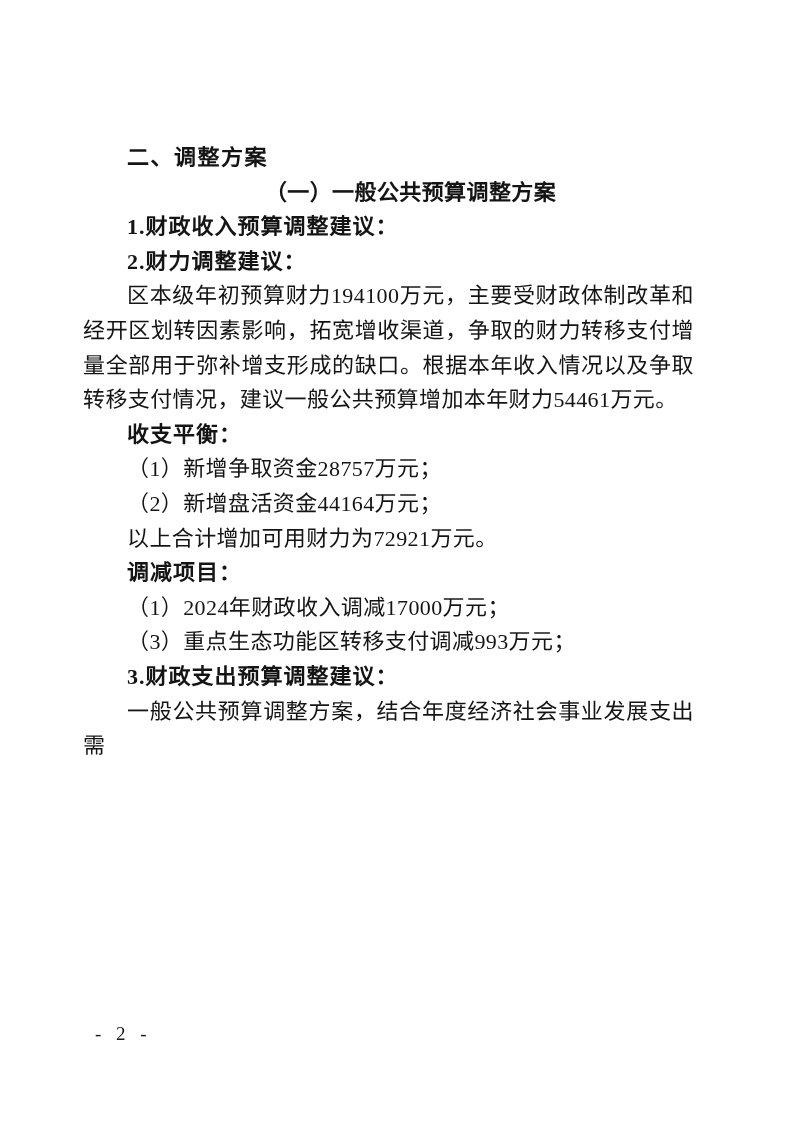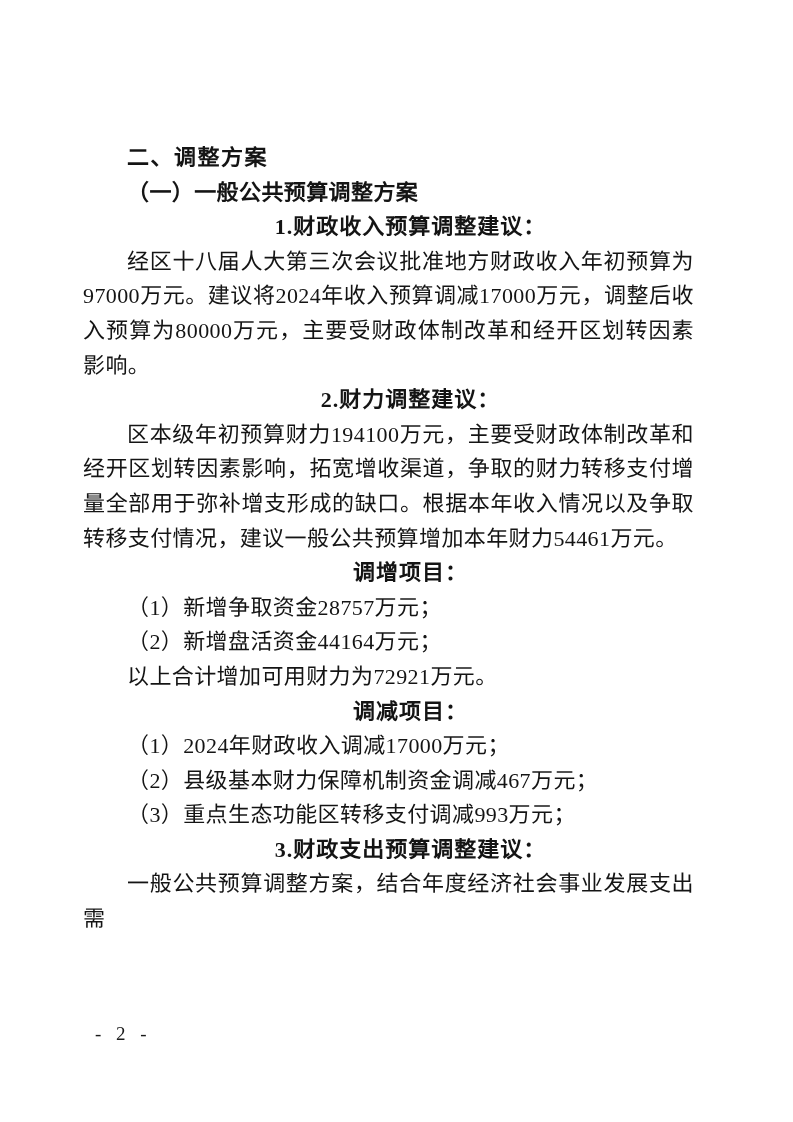--- a/index.html
+++ b/index.html
@@ -39,7 +39,7 @@
   }
   .content p.h2 {
     font-weight: bold;
-    text-align: left;
+    text-align: center;
   }
   .content p.h3 {
     font-weight: bold;

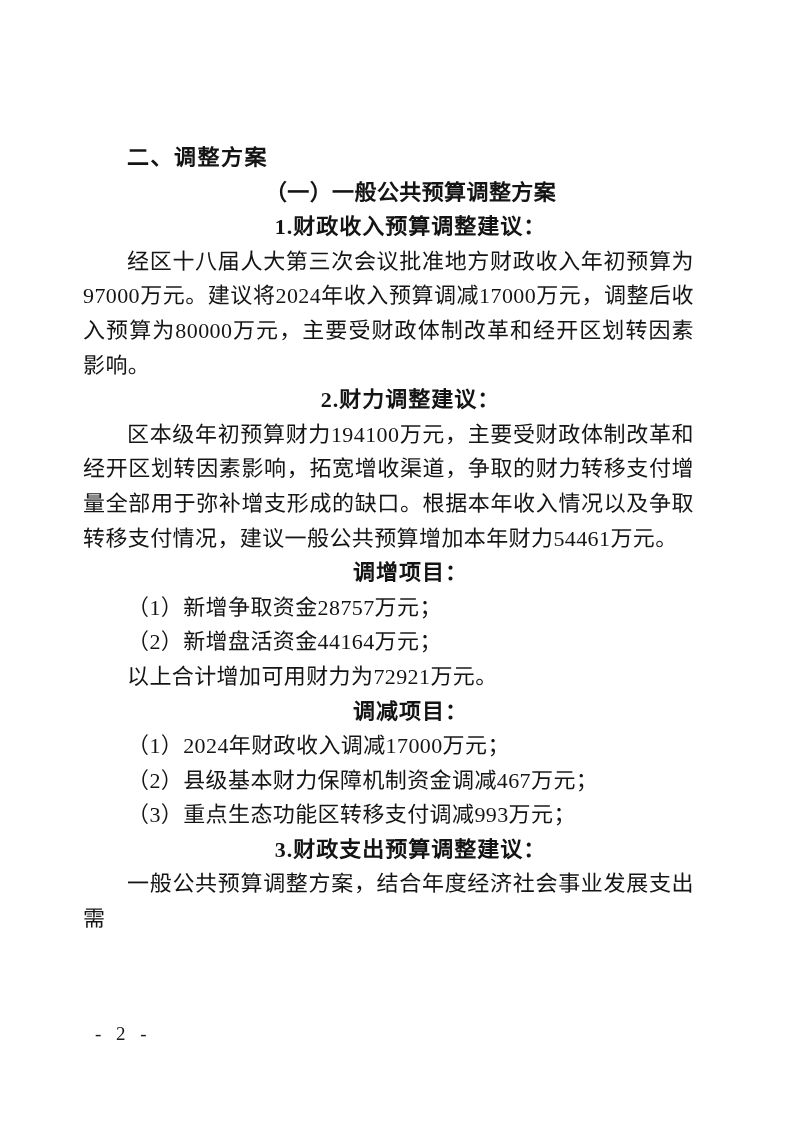--- a/index.html
+++ b/index.html
@@ -43,7 +43,7 @@
   }
   .content p.h3 {
     font-weight: bold;
-    text-align: center;
+    text-align: left;
     letter-spacing: 1px;
   }
   .footer {

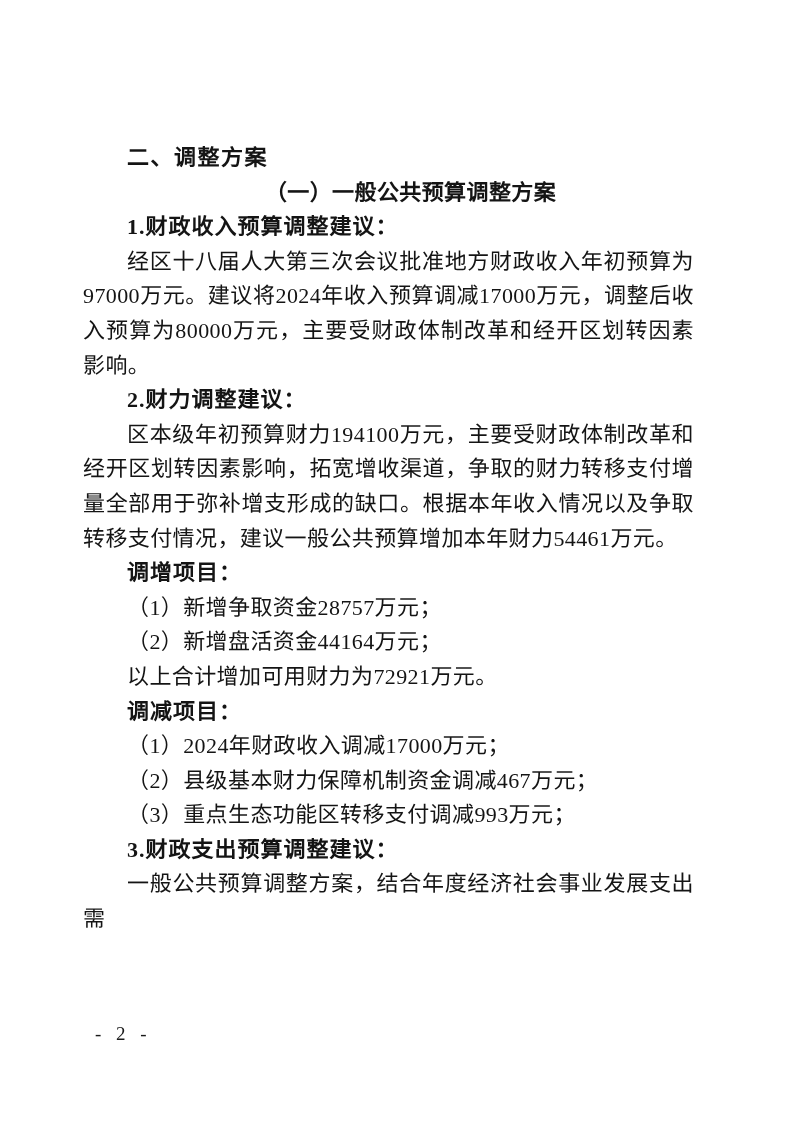--- a/index.html
+++ b/index.html
@@ -64,7 +64,6 @@
     <p class="h1">二、调整方案</p>
     <p class="h2">（一）一般公共预算调整方案</p>
     <p class="h3">1.财政收入预算调整建议：</p>
-    <p class="body">经区十八届人大第三次会议批准地方财政收入年初预算为97000万元。建议将2024年收入预算调减17000万元，调整后收入预算为80000万元，主要受财政体制改革和经开区划转因素影响。</p>
     <p class="h3">2.财力调整建议：</p>
     <p class="body">区本级年初预算财力194100万元，主要受财政体制改革和经开区划转因素影响，拓宽增收渠道，争取的财力转移支付增量全部用于弥补增支形成的缺口。根据本年收入情况以及争取转移支付情况，建议一般公共预算增加本年财力54461万元。</p>
     <p class="h3">调增项目：</p>

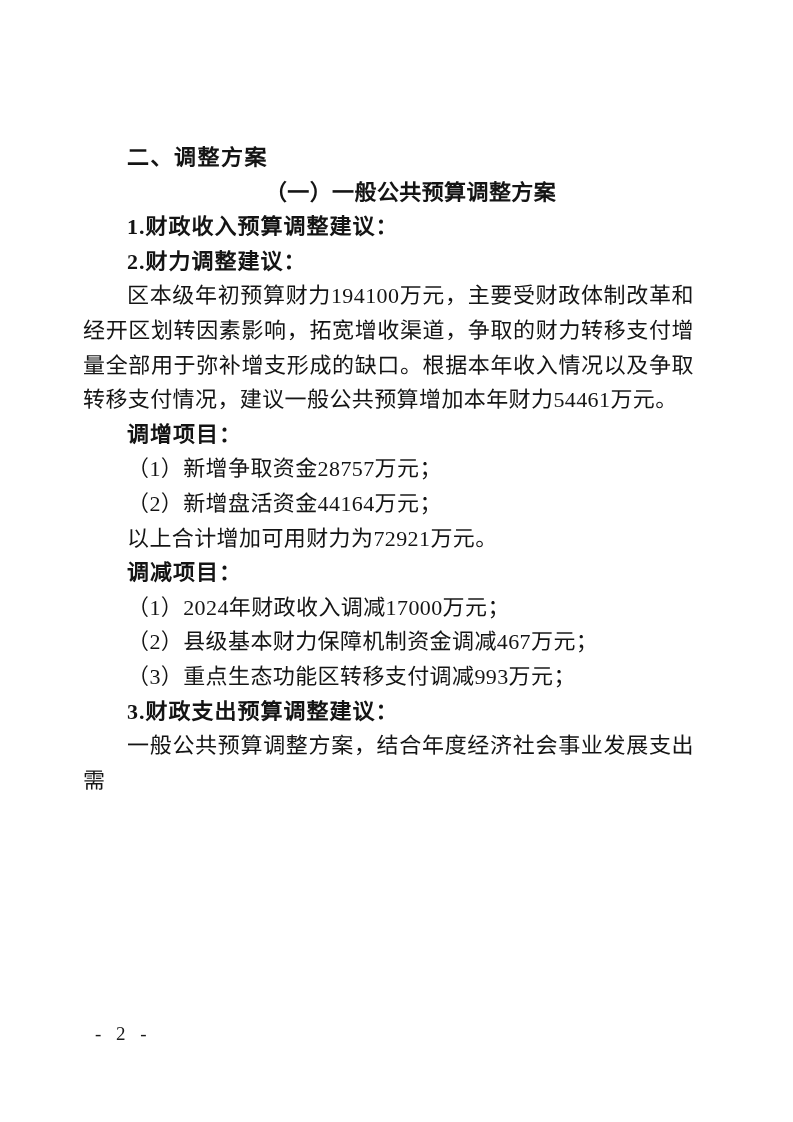--- a/index.html
+++ b/index.html
@@ -66,7 +66,7 @@
     <p class="h3">1.财政收入预算调整建议：</p>
     <p class="h3">2.财力调整建议：</p>
     <p class="body">区本级年初预算财力194100万元，主要受财政体制改革和经开区划转因素影响，拓宽增收渠道，争取的财力转移支付增量全部用于弥补增支形成的缺口。根据本年收入情况以及争取转移支付情况，建议一般公共预算增加本年财力54461万元。</p>
-    <p class="h3">调增项目：</p>
+    <p class="h3">收支平衡：</p>
     <p class="body">（1）新增争取资金28757万元；</p>
     <p class="body">（2）新增盘活资金44164万元；</p>
     <p class="body">以上合计增加可用财力为72921万元。</p>

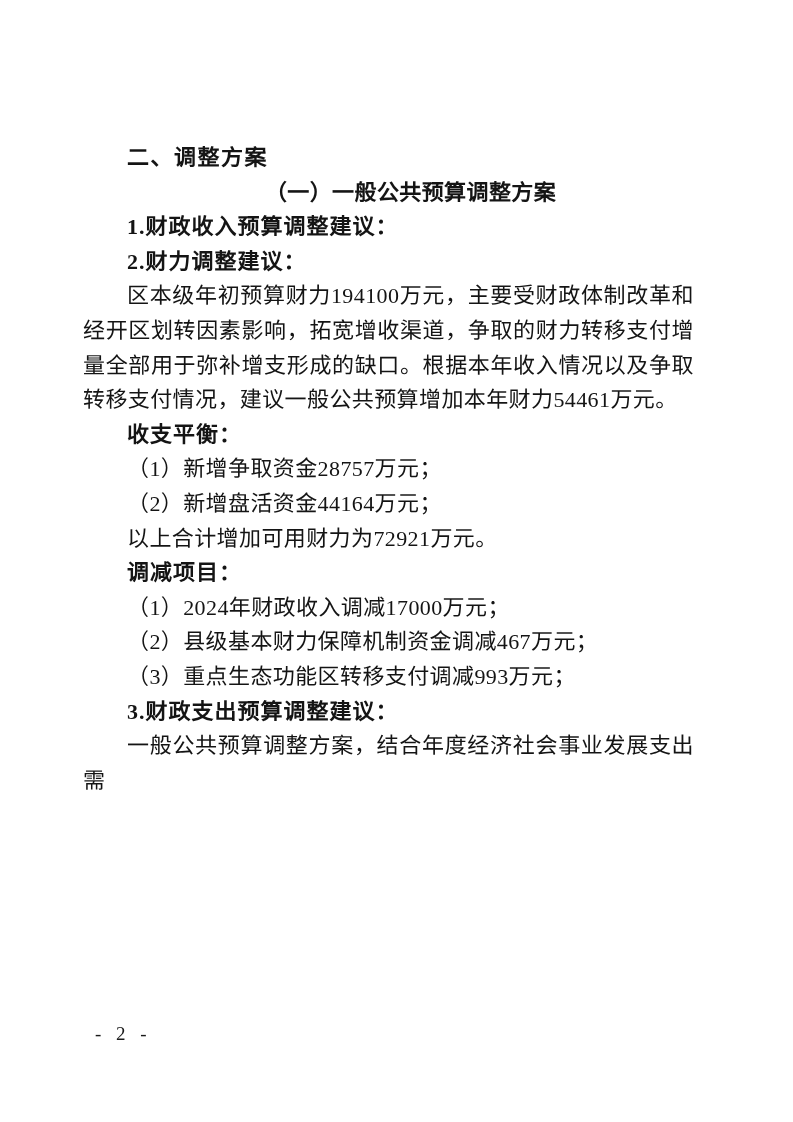--- a/index.html
+++ b/index.html
@@ -72,7 +72,6 @@
     <p class="body">以上合计增加可用财力为72921万元。</p>
     <p class="h3">调减项目：</p>
     <p class="body">（1）2024年财政收入调减17000万元；</p>
-    <p class="body">（2）县级基本财力保障机制资金调减467万元；</p>
     <p class="body">（3）重点生态功能区转移支付调减993万元；</p>
     <p class="h3">3.财政支出预算调整建议：</p>
     <p class="body">一般公共预算调整方案，结合年度经济社会事业发展支出需</p>

